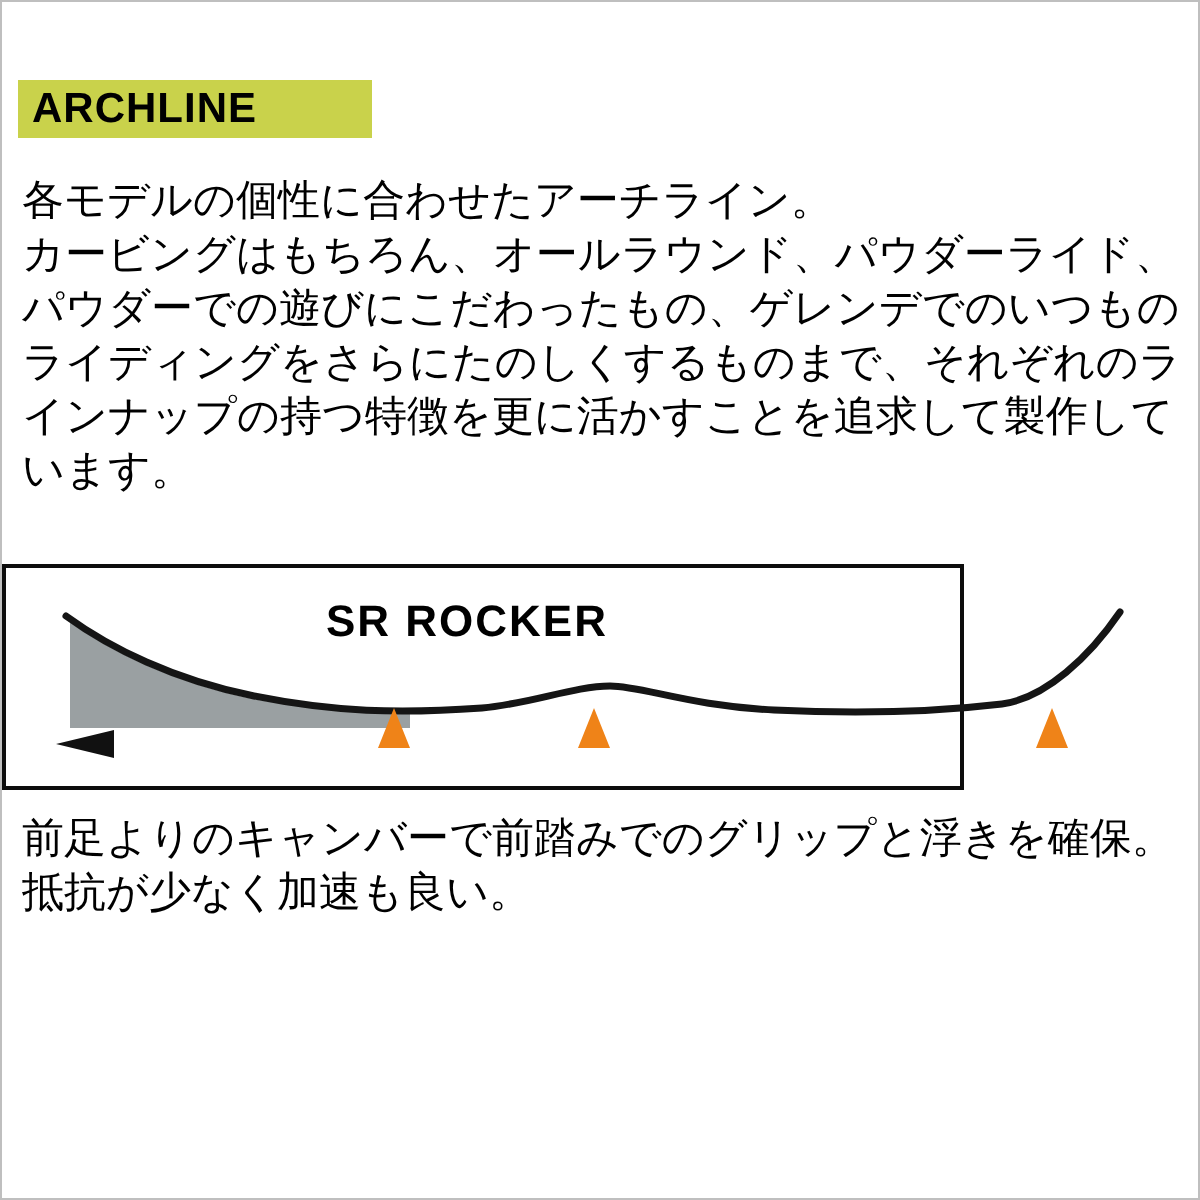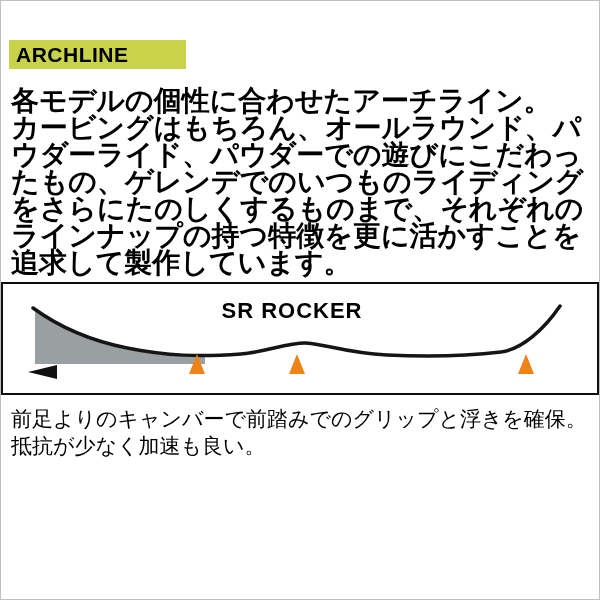--- a/index.html
+++ b/index.html
@@ -34,11 +34,10 @@
     left:10px; top:86px;
     width:582px;
     margin:0;
-    font-size:28px;
+    font-size:21px;
     line-height:27px;
     color:#000;
     word-break:break-all;
-    font-weight:bold;
   }
   .diagram {
     position:absolute;

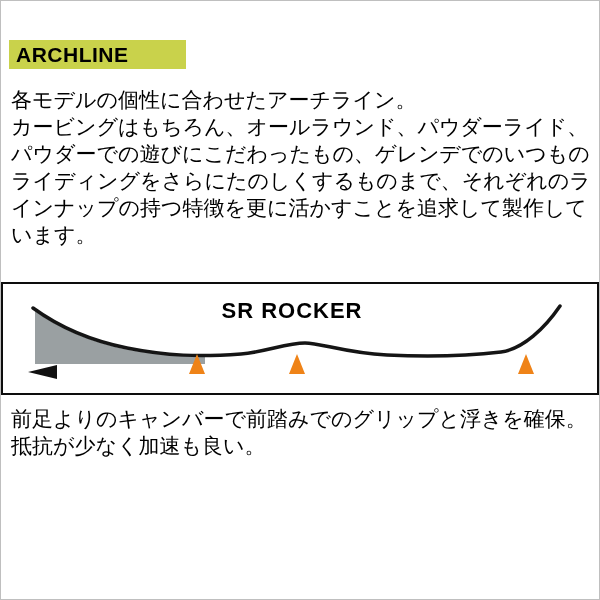--- a/index.html
+++ b/index.html
@@ -42,7 +42,7 @@
   .diagram {
     position:absolute;
     left:0; top:281px;
-    width:598px; height:113px;
+    width:481px; height:113px;
     border:2px solid #0d0d0d;
     box-sizing:border-box;
     background:#ffffff;

